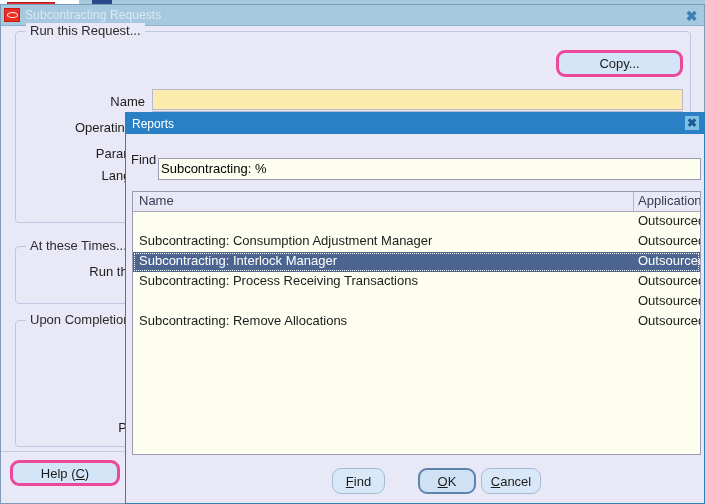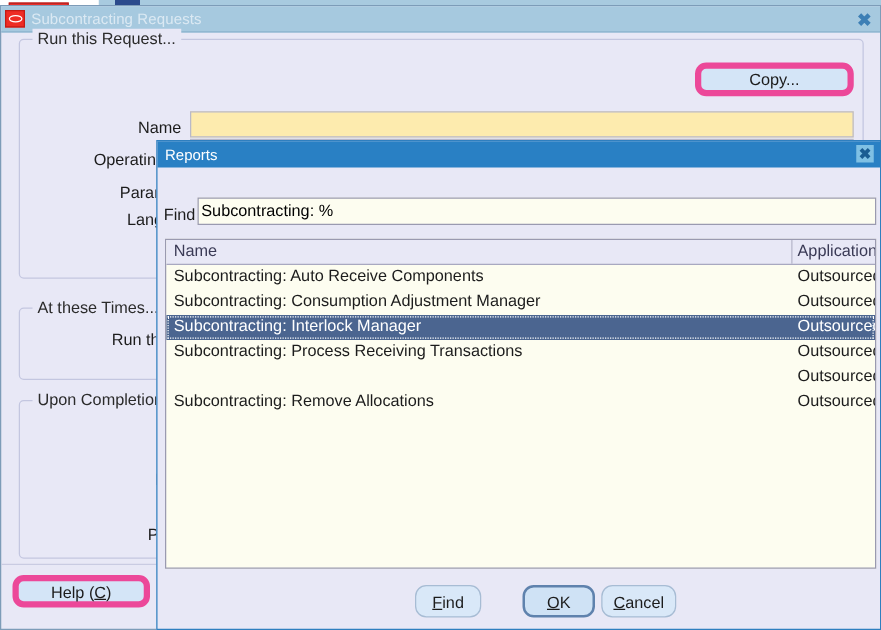--- a/index.html
+++ b/index.html
@@ -165,7 +165,7 @@
   .btn {
     position: absolute;
     background: #d4e5f7;
-    border: 5px solid #ec4899;
+    border: 3px solid #ec4899;
     border-radius: 9px;
     box-sizing: border-box;
     font-size: 13px;

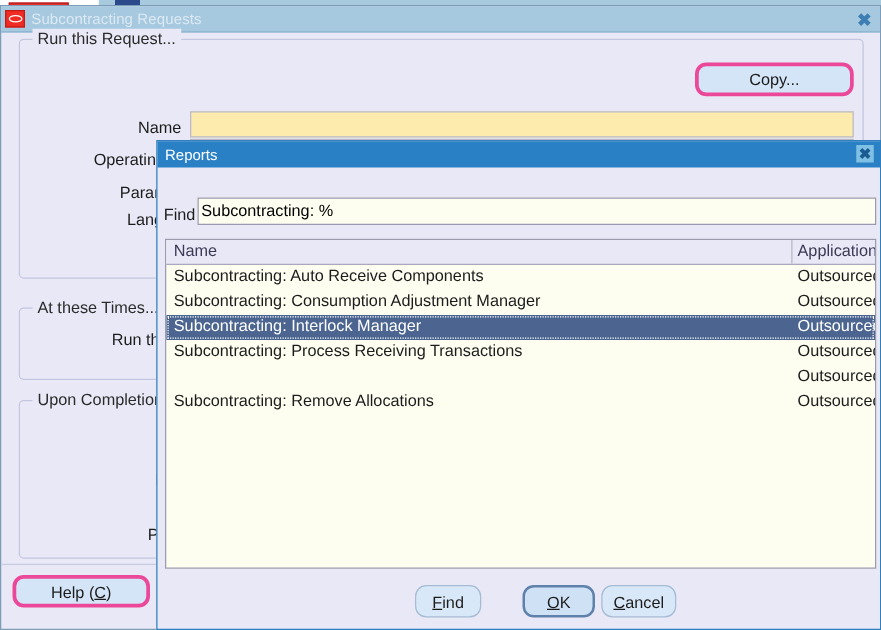--- a/index.html
+++ b/index.html
@@ -227,7 +227,7 @@
 
   .find-label {
     position: absolute;
-    left: 5px; top: 51px;
+    left: 5px; top: 39px;
     font-size: 13px;
     color: #1c1c1c;
   }

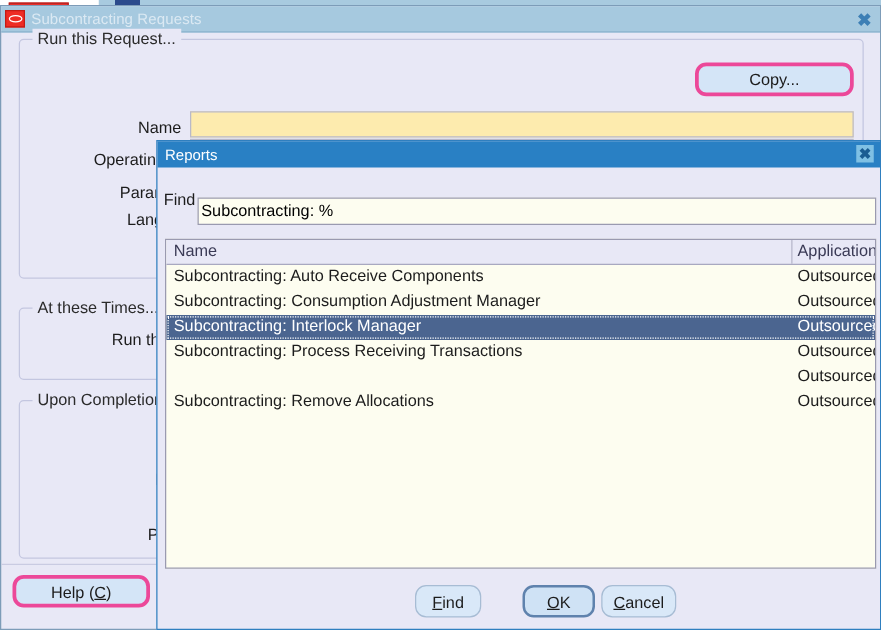--- a/index.html
+++ b/index.html
@@ -412,7 +412,6 @@
       </div>
       <div class="list-body" id="list-body">
           <div class="list-row">
-            <span class="cell-name">Subcontracting: Auto Receive Components</span>
             <span class="cell-app">Outsourced</span>
           </div>
           <div class="list-row">

